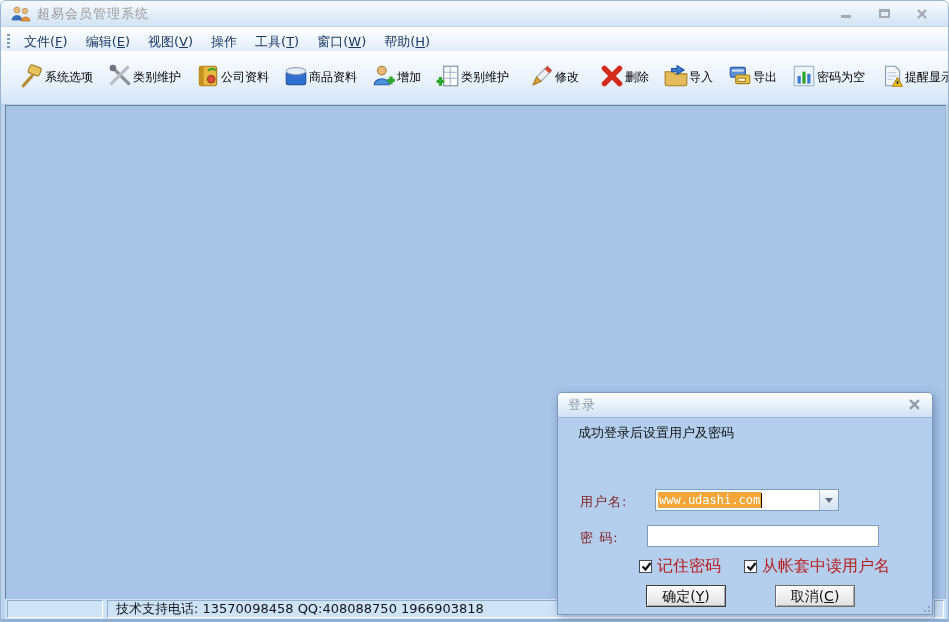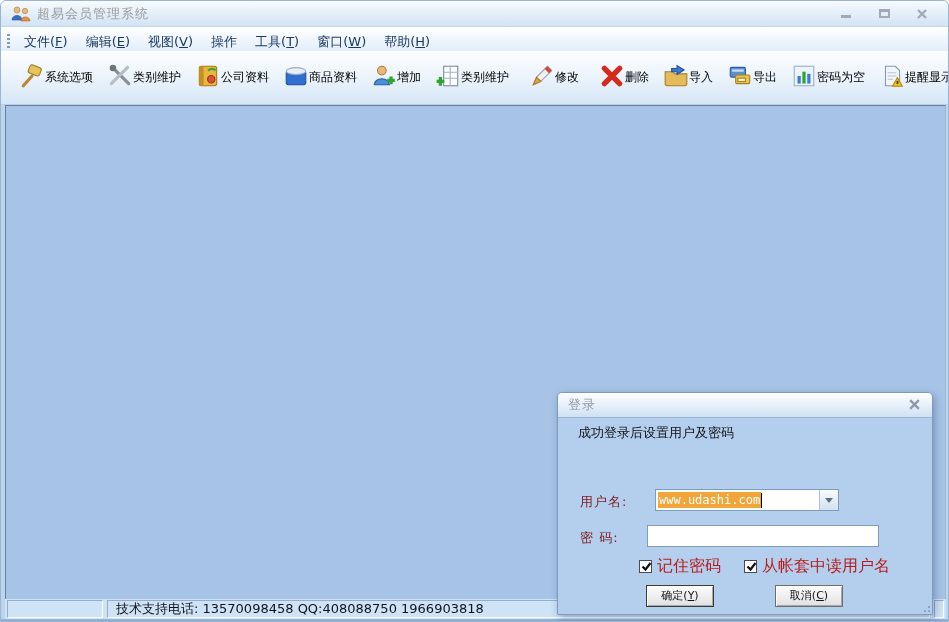--- a/index.html
+++ b/index.html
@@ -95,8 +95,8 @@
   .checkbox.checked .cb-box .check { display:block; }
   .cb-label { color:#b91c1c; font-size:16px; }
   .btnrow { position:absolute; top:192px; left:0; width:100%; }
-  .dlg-btn { position:absolute; width:68px; height:22px; text-align:center; line-height:20px;
-    font-size:11px; color:#111; cursor:default;
+  .dlg-btn { position:absolute; width:80px; height:22px; text-align:center; line-height:20px;
+    font-size:14px; color:#111; cursor:default;
     background:linear-gradient(#fcfcfc,#eeeeee 55%,#e0e0e0);
     border:1px solid #6e6e6e;
     box-shadow:inset 1px 1px 0 #ffffff, inset -1px -1px 0 #a8a8a8; }

